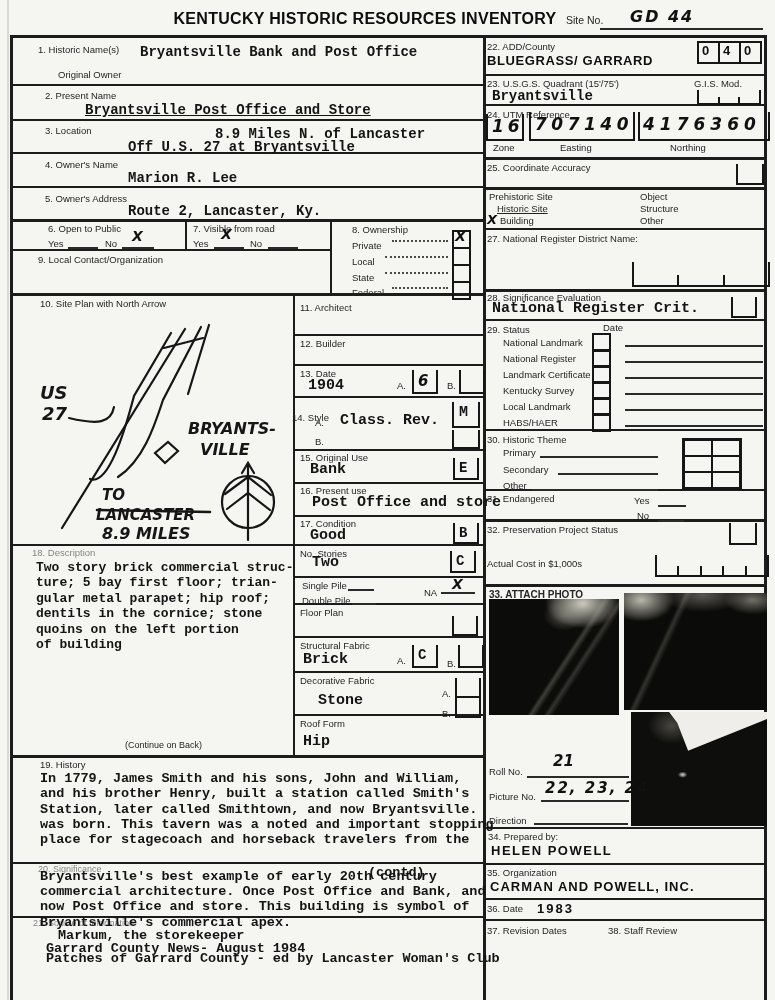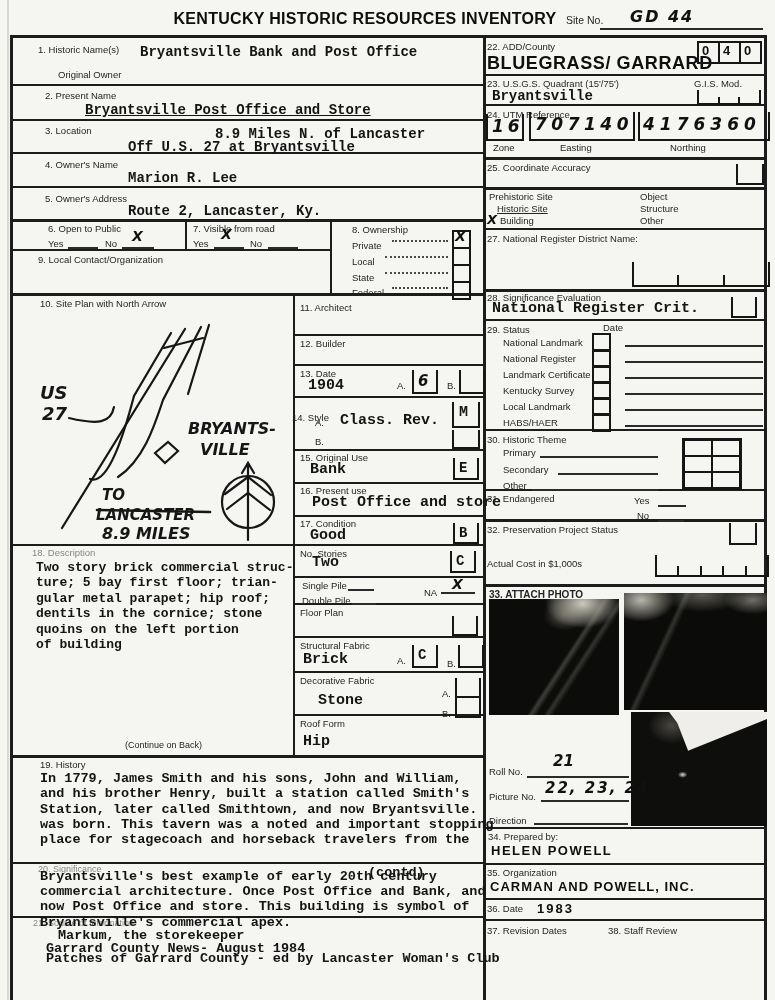--- a/index.html
+++ b/index.html
@@ -283,7 +283,7 @@
   <div class="tw" style="left:46px;top:951px;font-size:13.5px;">Patches of Garrard County - ed by Lancaster Woman's Club</div>
 
   <div class="lb" style="left:487px;top:41px;">22. ADD/County</div>
-  <div class="bb" style="left:487px;top:53px;font-size:18px;">BLUEGRASS/ GARRARD</div>
+  <div class="bb" style="left:487px;top:53px;font-size:13px;">BLUEGRASS/ GARRARD</div>
   <div class="bx" style="left:697px;top:41px;width:19px;height:19px;"></div>
   <div class="bx" style="left:718px;top:41px;width:19px;height:19px;"></div>
   <div class="bx" style="left:739px;top:41px;width:19px;height:19px;"></div>

